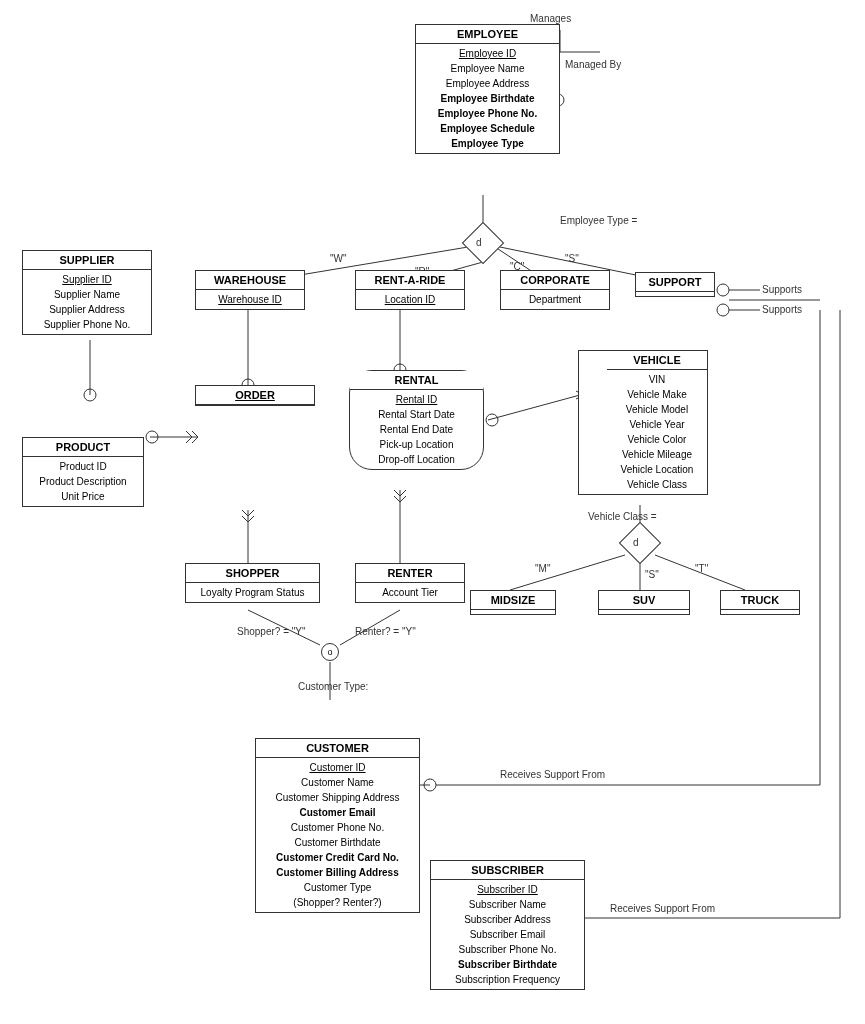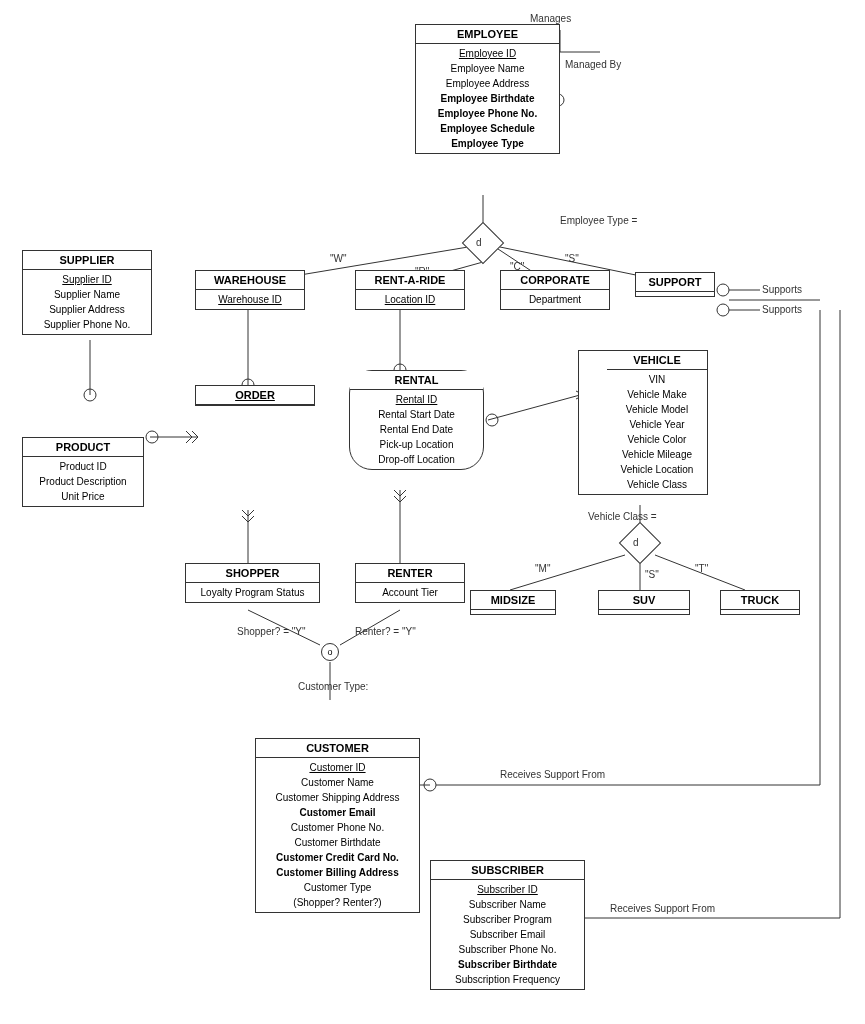--- a/index.html
+++ b/index.html
@@ -336,7 +336,7 @@
     <div class="entity-attrs">
       <span class="attr underline">Subscriber ID</span>
       <span class="attr">Subscriber Name</span>
-      <span class="attr">Subscriber Program</span>
+      <span class="attr">Subscriber Address</span>
       <span class="attr">Subscriber Email</span>
       <span class="attr">Subscriber Phone No.</span>
       <span class="attr bold">Subscriber Birthdate</span>

